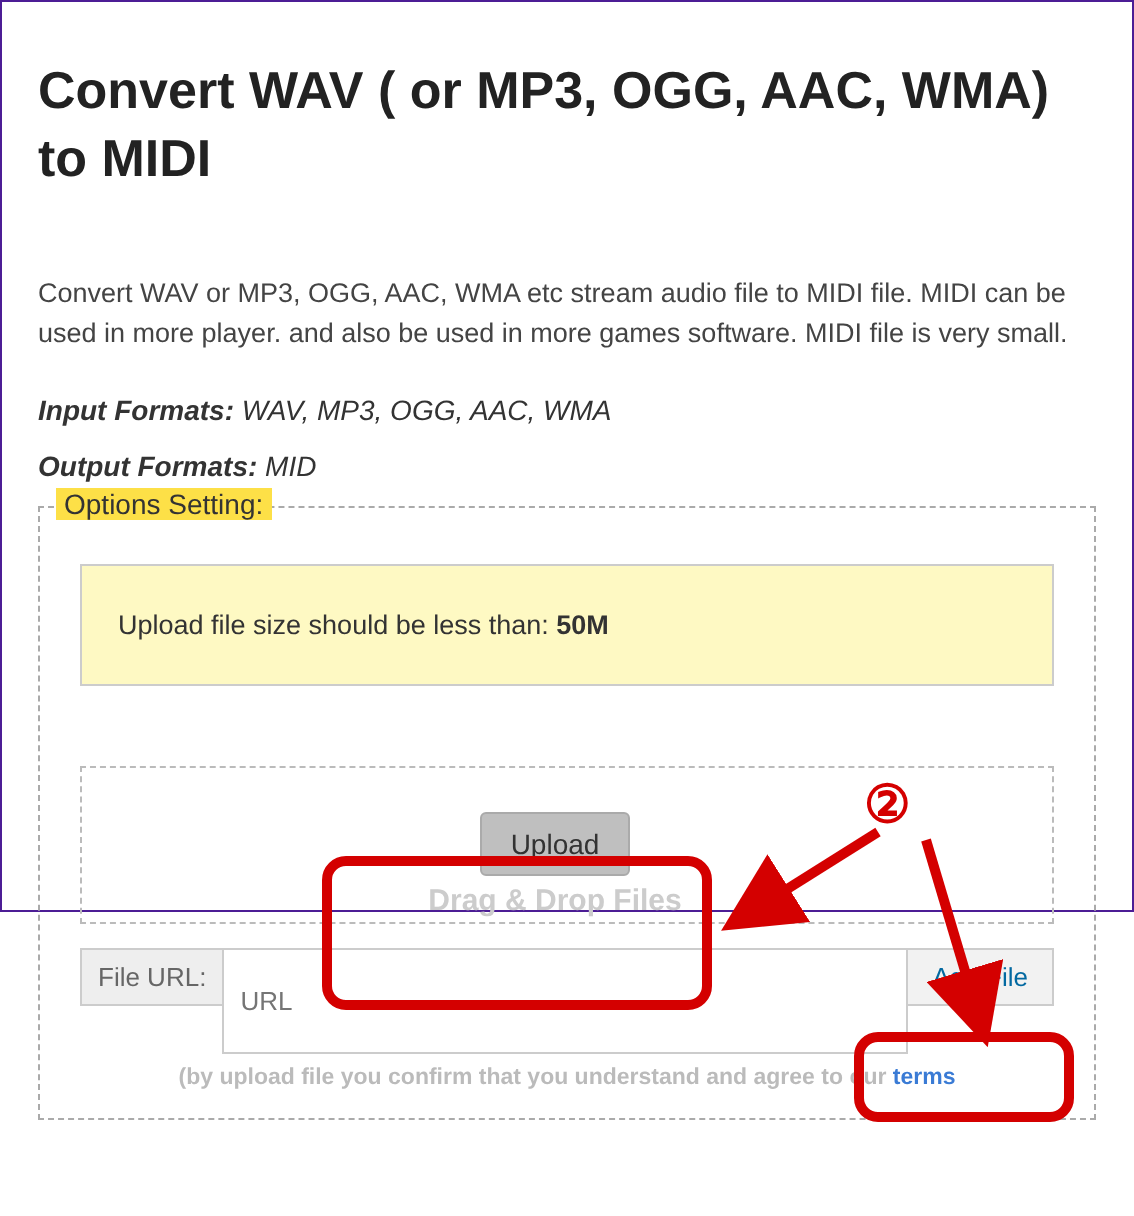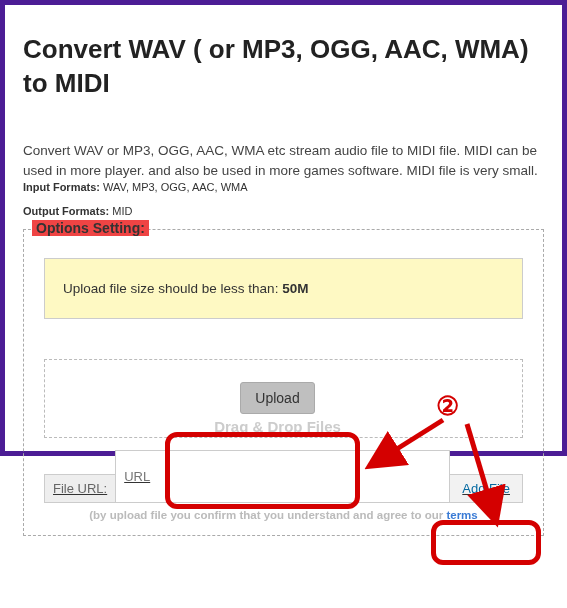--- a/index.html
+++ b/index.html
@@ -15,7 +15,7 @@
   .outer {
     width: 567px;
     height: 456px;
-    border: 5px solid #4c1d95;
+    border: 1px solid #4c1d95;
     padding: 18px 18px 18px 18px;
     position: relative;
   }

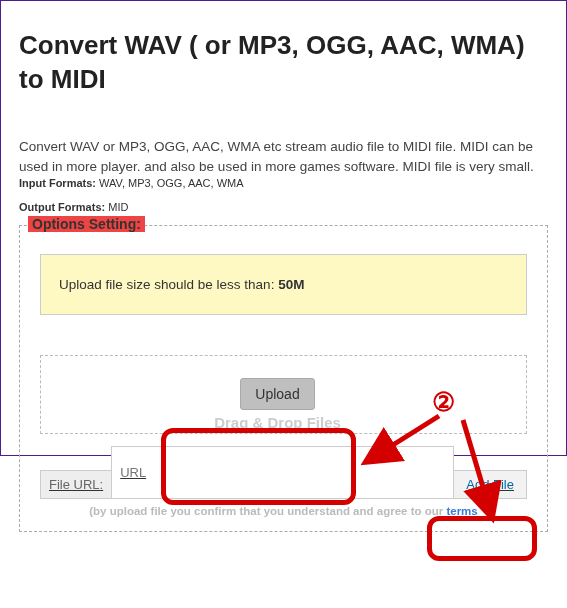--- a/index.html
+++ b/index.html
@@ -30,6 +30,7 @@
     font-size: 13.5px;
     line-height: 1.5;
     color: #444;
+    margin-bottom: 20px;
   }
   .fmt-line {
     font-size: 11px;

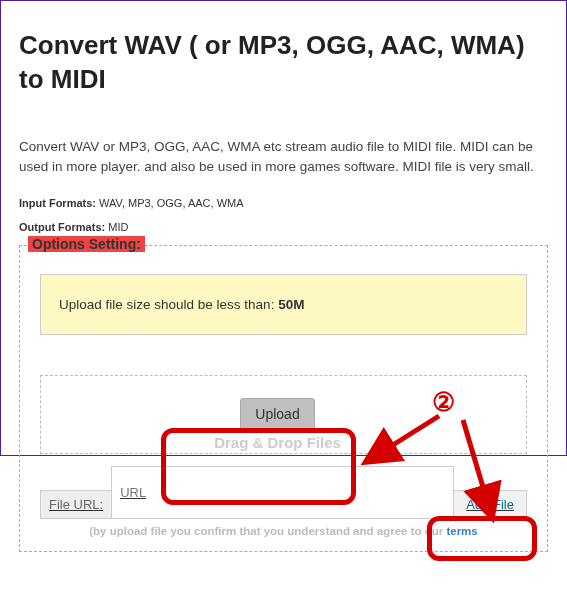--- a/index.html
+++ b/index.html
@@ -33,8 +33,9 @@
     margin-bottom: 20px;
   }
   .fmt-line {
-    font-size: 11px;
+    font-size: 14px;
     margin-bottom: 12px;
+    font-style: italic;
   }
   .fmt-line strong { font-weight: bold; }
   .options-fieldset {

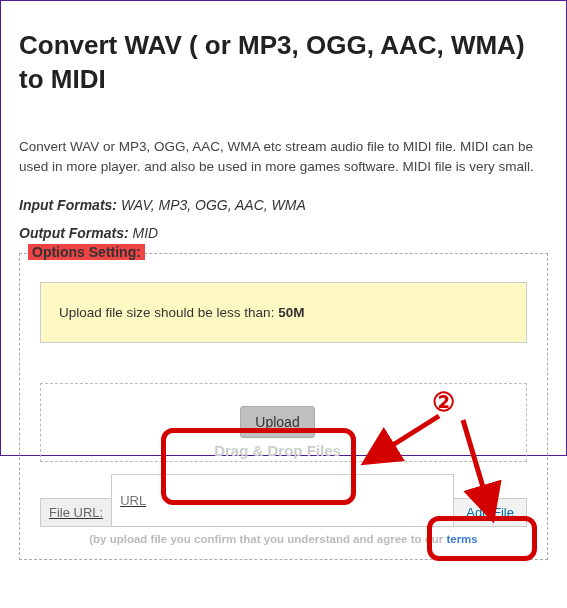--- a/index.html
+++ b/index.html
@@ -45,10 +45,10 @@
     position: relative;
   }
   .options-legend {
-    font-weight: bold;
+    font-weight: normal;
     font-size: 14px;
     padding: 0 4px;
-    background: #ef4444;
+    background: #fde047;
     position: absolute;
     top: -10px;
     left: 8px;

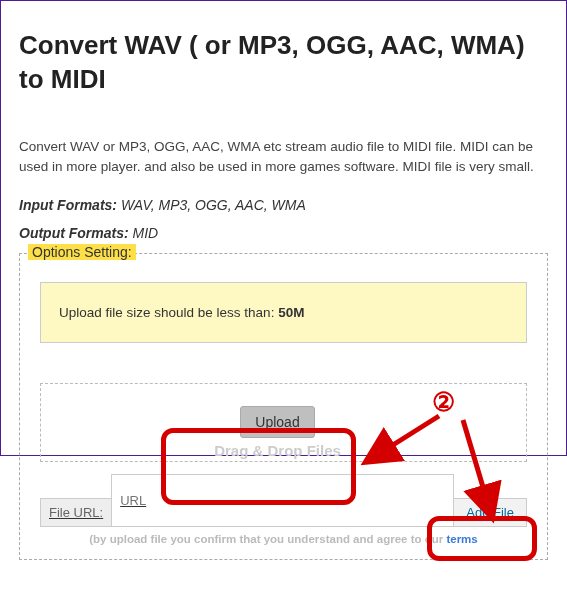--- a/index.html
+++ b/index.html
@@ -86,9 +86,8 @@
   }
   .url-row {
     display: flex;
-    align-items: flex-end;
+    align-items: flex-start;
     margin: 12px 6px 6px 6px;
-    text-decoration: underline;
   }
   .url-label {
     background: #eee;

